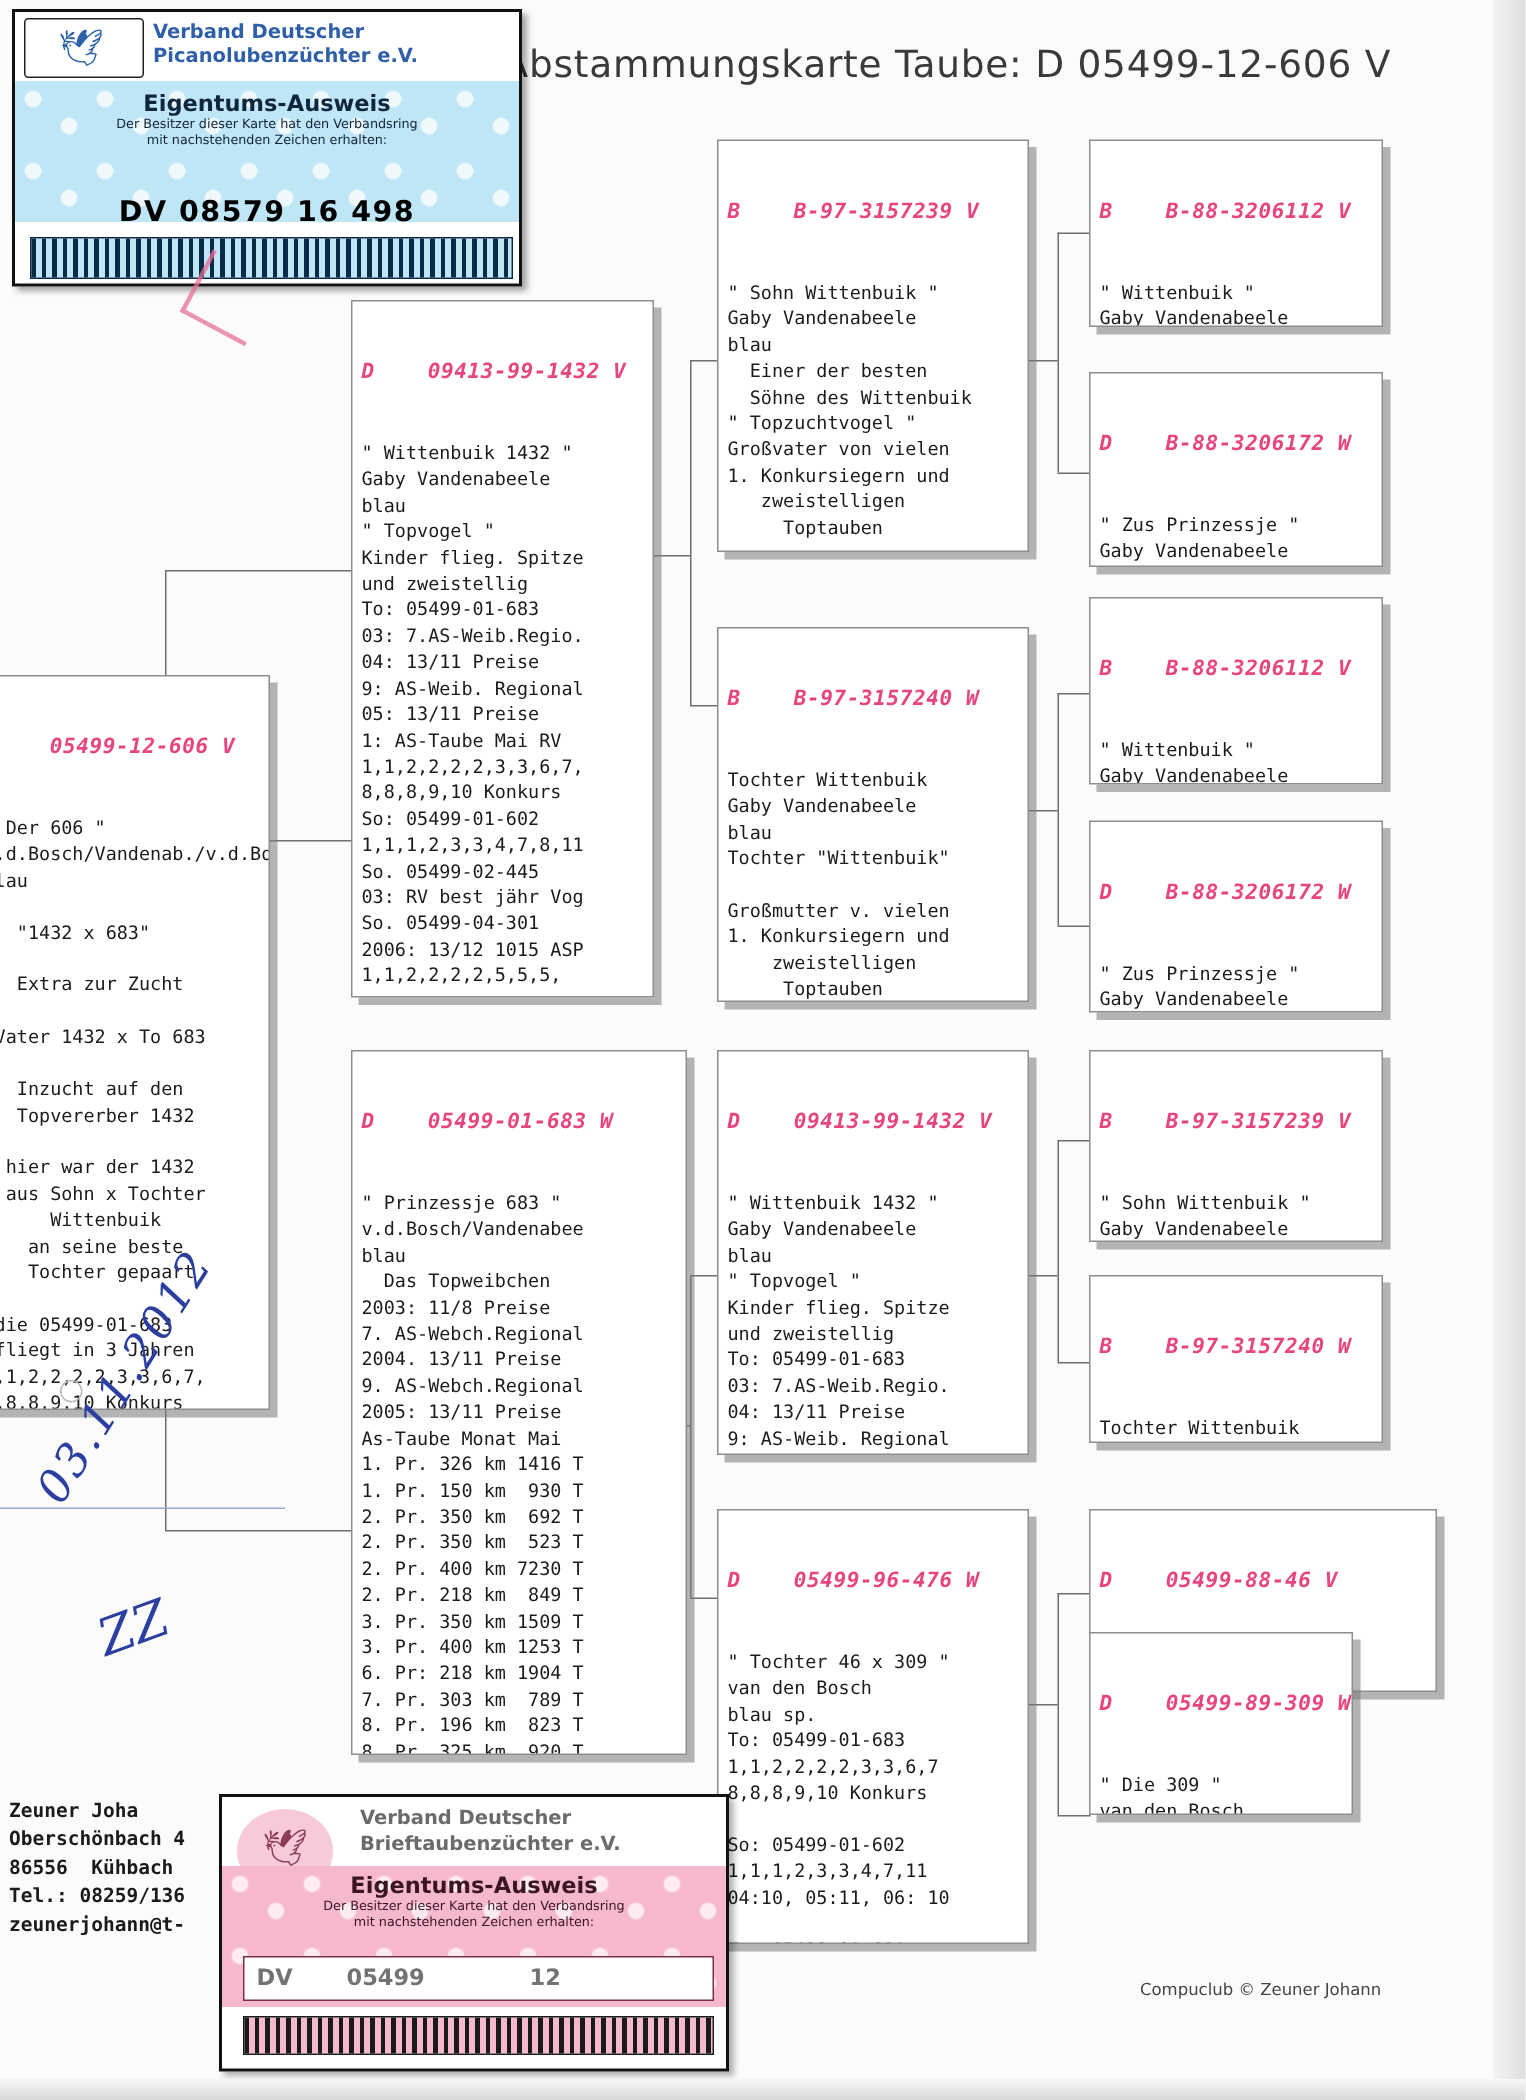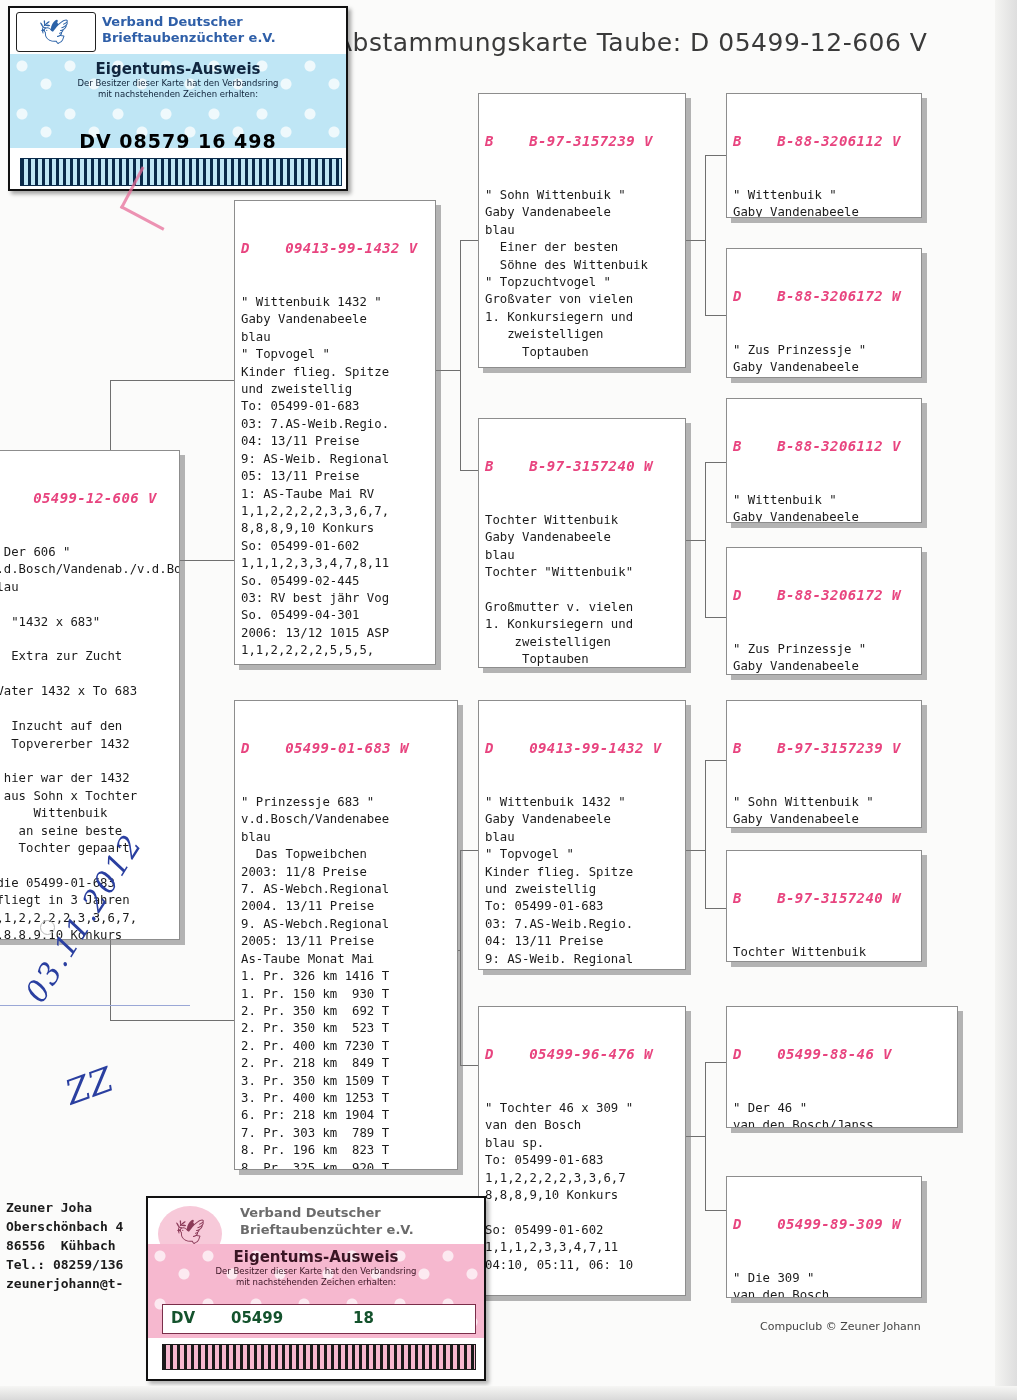--- a/index.html
+++ b/index.html
@@ -457,7 +457,7 @@
       </div>
       <div class="vdbtitle">
         <div>Verband Deutscher</div>
-        <div>Briefta­ubenzüchter e.V.</div>
+        <div>Picanol­ubenzüchter e.V.</div>
       </div>
     </div>
     <div class="band"></div>

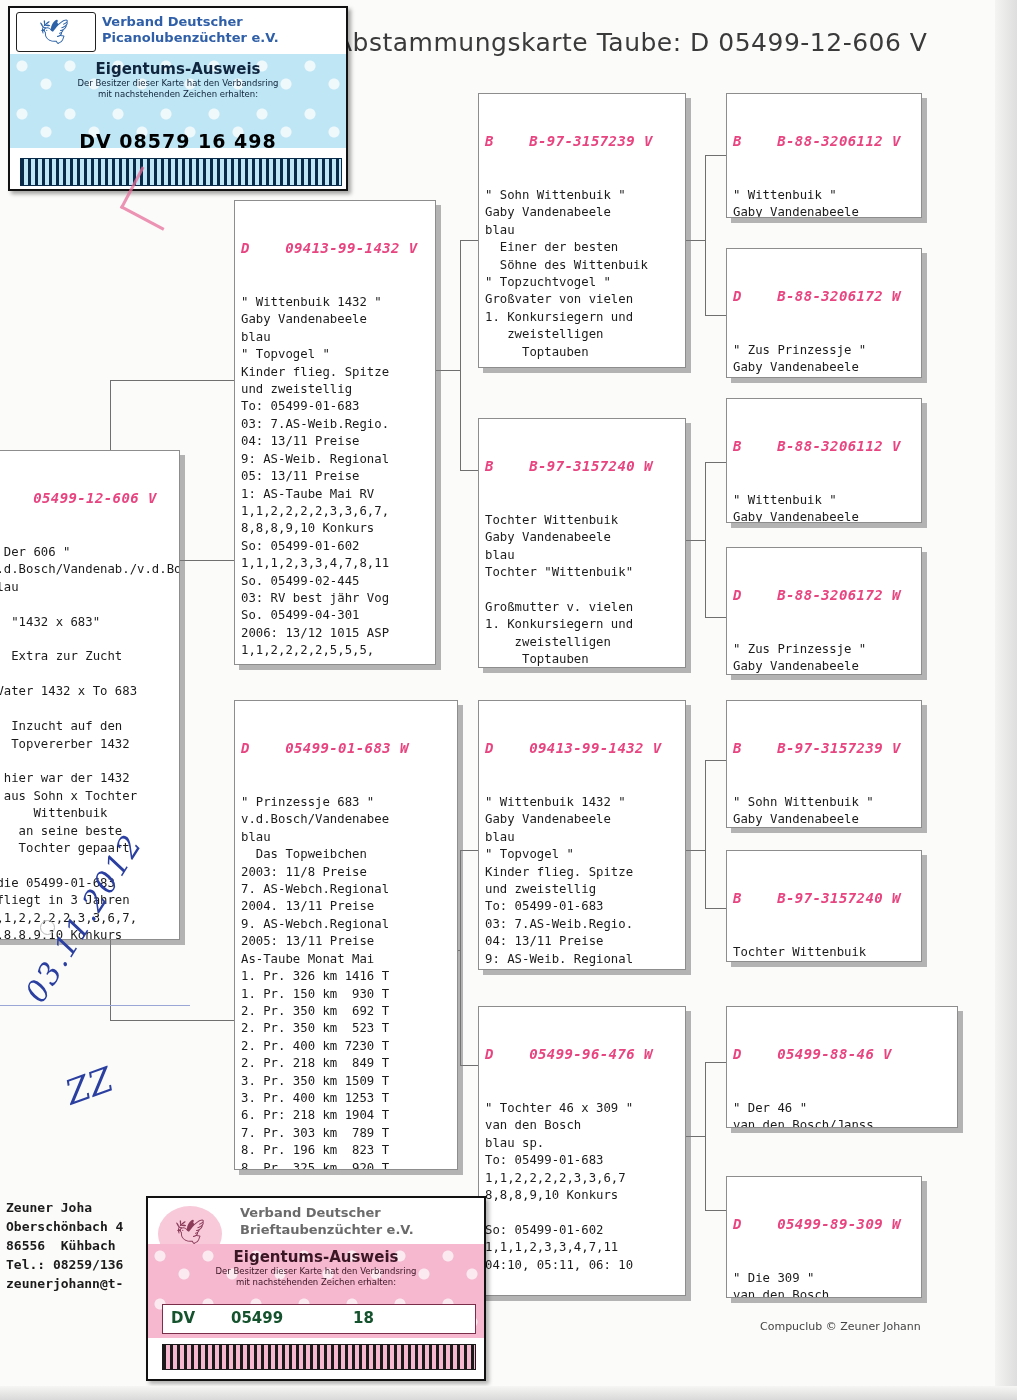--- a/index.html
+++ b/index.html
@@ -441,7 +441,7 @@
 über 100 Kinder,</div>
   </div>
 
-  <div class="box" style="left:726px;top:1176px;width:196px;height:122px;">
+  <div class="box" style="left:726px;top:1088px;width:176px;height:122px;">
     <div class="hdr">D    05499-89-309 W</div>
     <div class="body">" Die 309 "
 van den Bosch

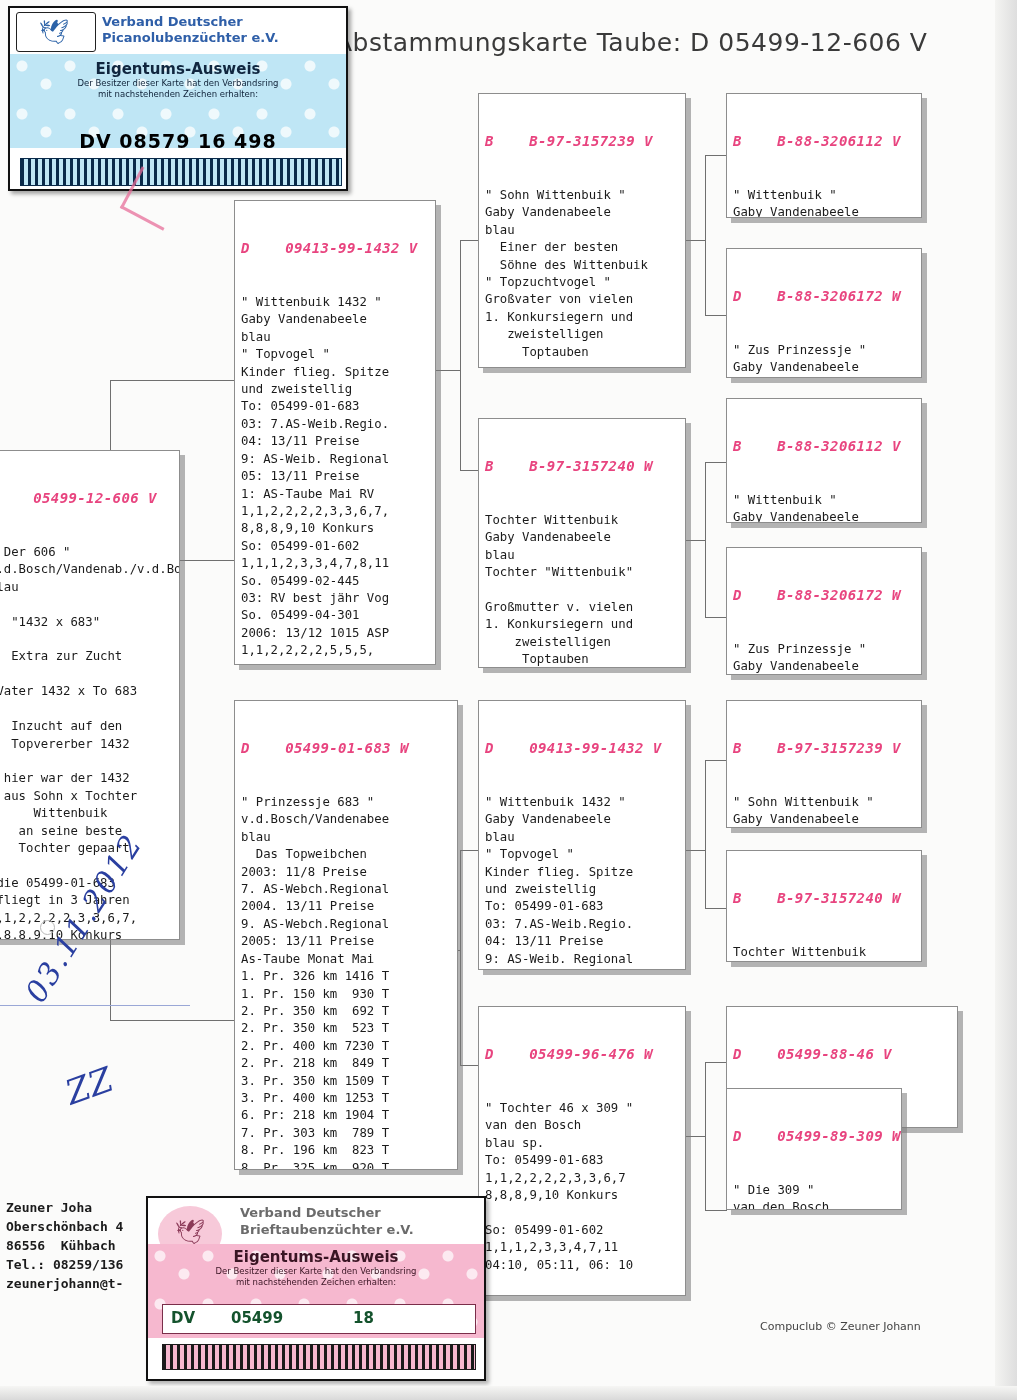--- a/index.html
+++ b/index.html
@@ -154,7 +154,7 @@
     border:1px solid #7a2e4a;background:#fff;
   }
   .card2 .numrow span{
-    position:absolute;top:4px;font-family:"DejaVu Sans", sans-serif;font-weight:bold;font-size:15px;color:#14532d;
+    position:absolute;top:4px;font-family:"DejaVu Sans", sans-serif;font-weight:bold;font-size:15px;color:#737373;
   }
   .card2 .n1{left:8px;}
   .card2 .n2{left:68px;}

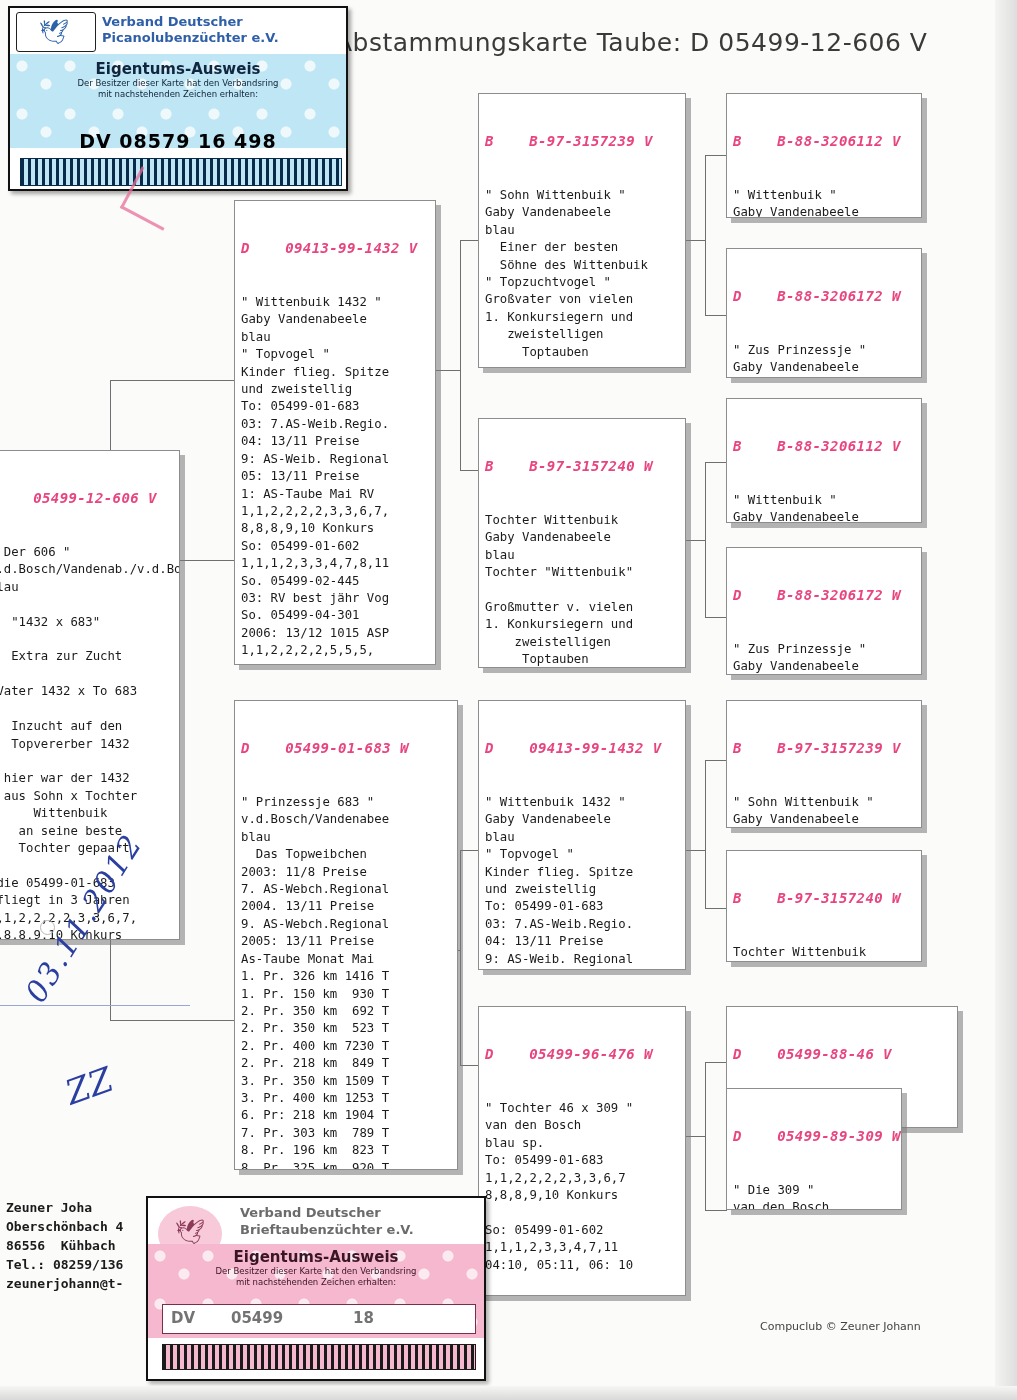--- a/index.html
+++ b/index.html
@@ -502,7 +502,7 @@
     <div class="numrow">
       <span class="n1">DV</span>
       <span class="n2">05499</span>
-      <span class="n3">18</span>
+      <span class="n3">12</span>
       <span class="n4">606</span>
     </div>
     <div class="barcode"></div>

